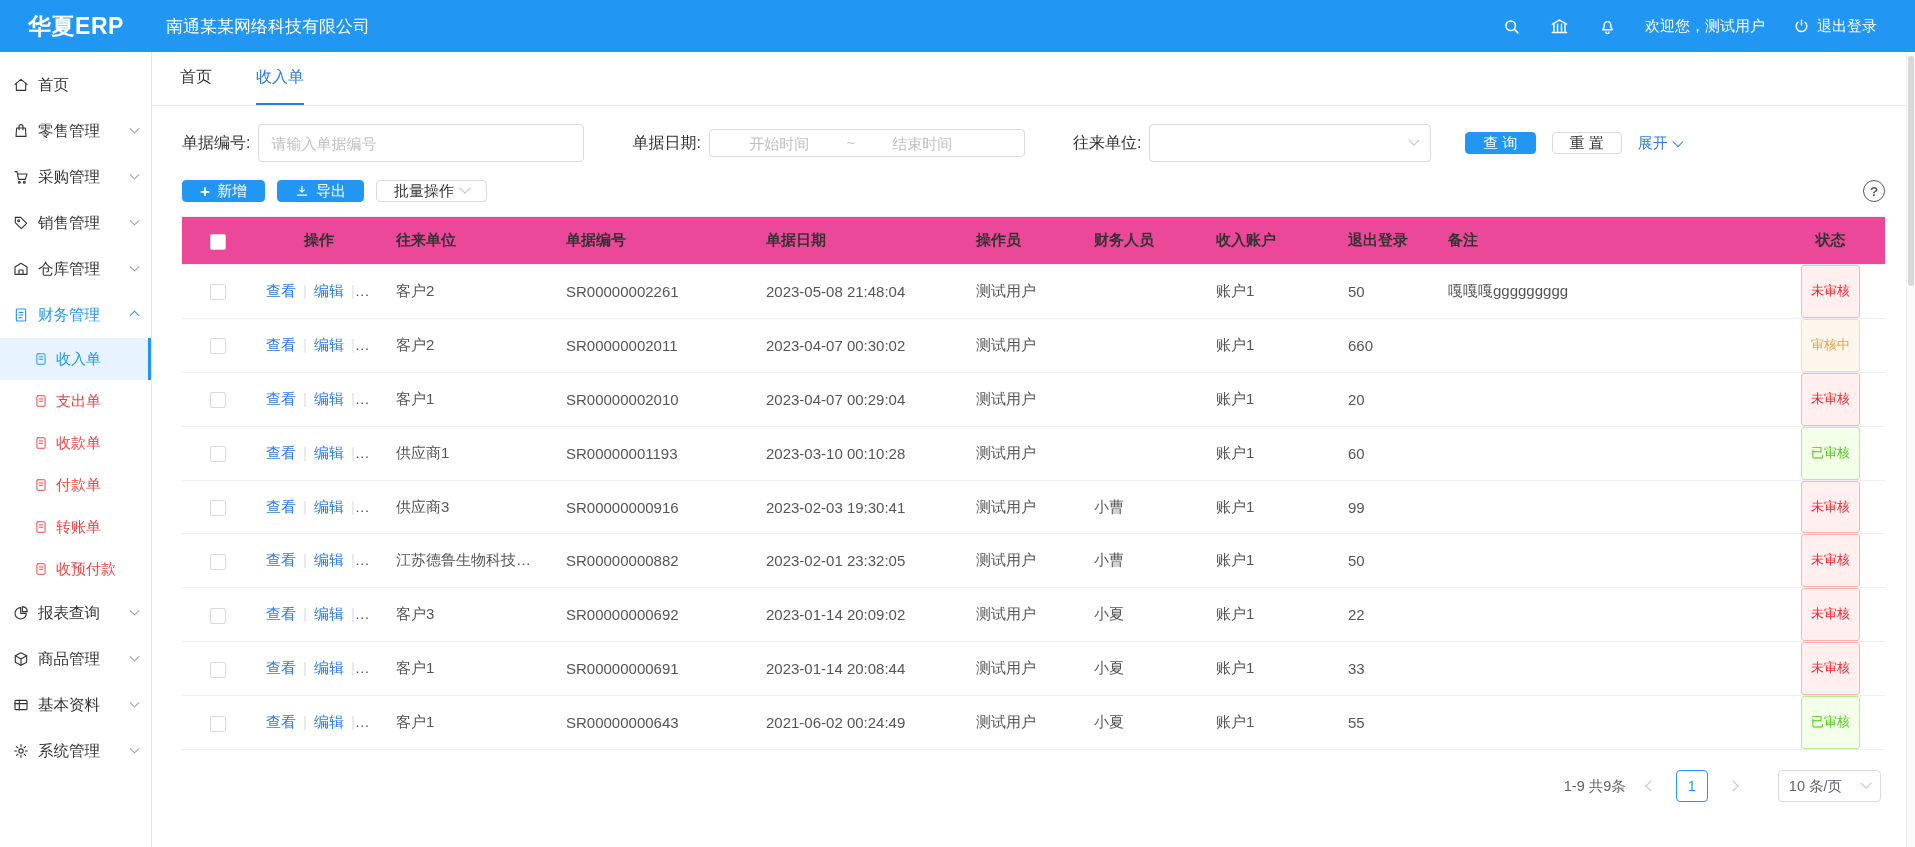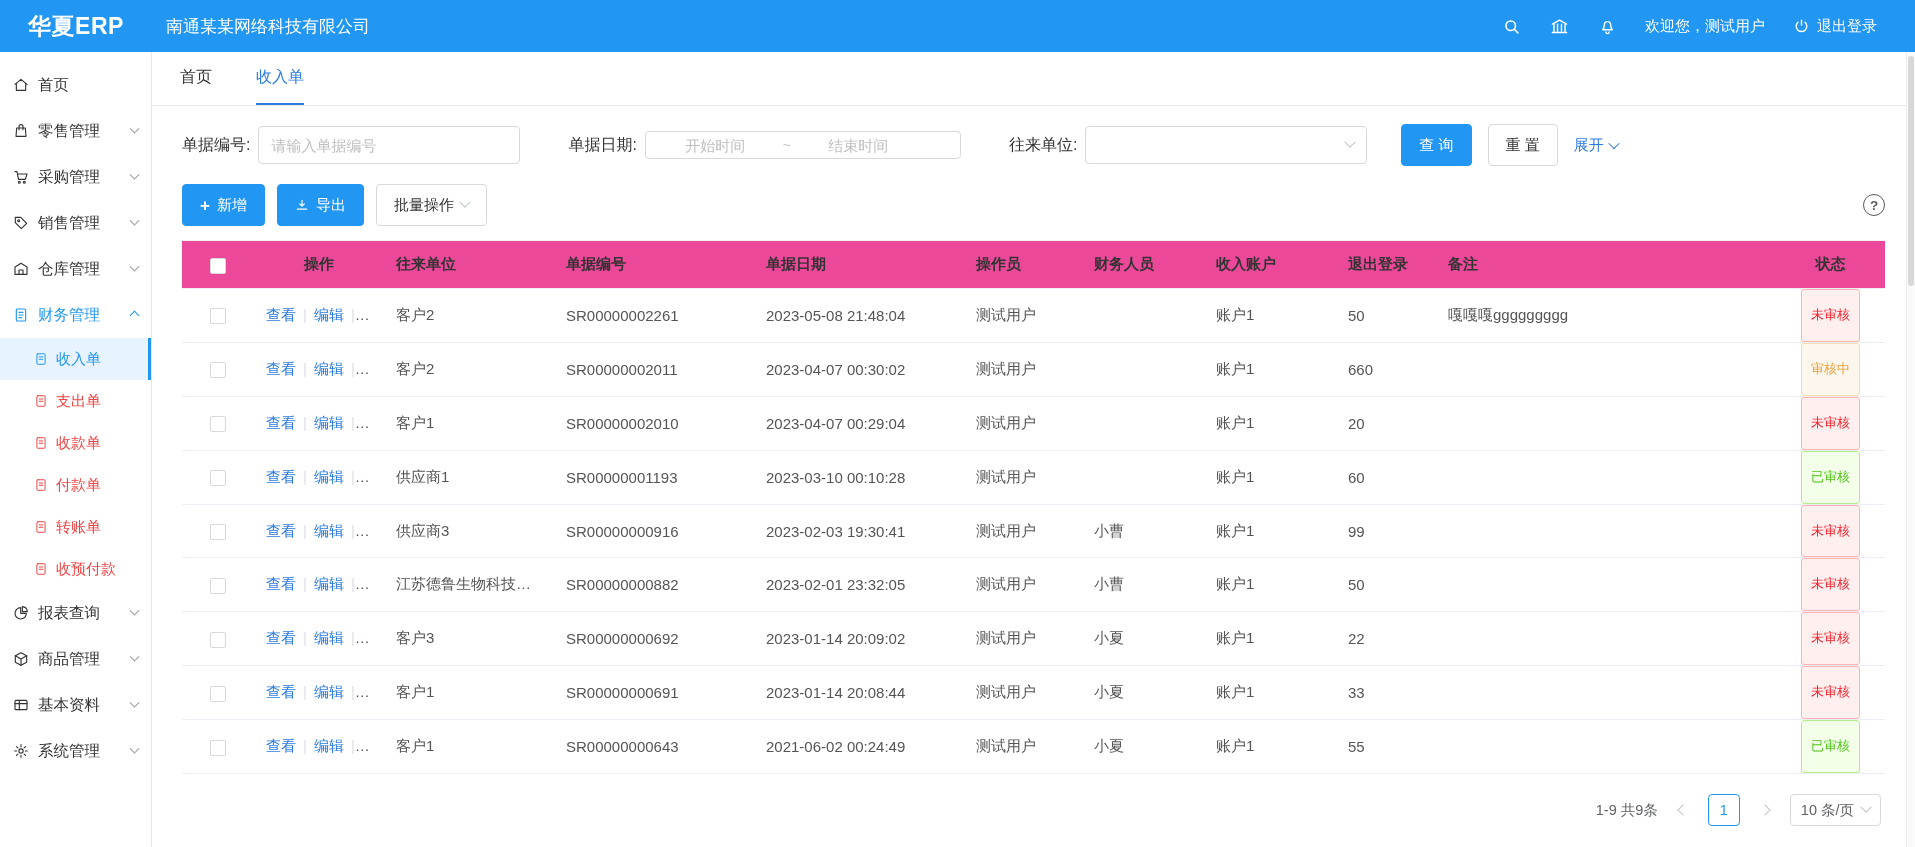--- a/index.html
+++ b/index.html
@@ -45,7 +45,7 @@
 
   .filter-row { display:flex; align-items:center; margin-bottom:18px; }
   .f-label { font-size:16px; color:#333; margin-right:8px; white-space:nowrap; }
-  .f-input { width:262px; height:38px; border:1px solid #d9d9d9; border-radius:4px; padding:0 12px;
+  .f-input { width:326px; height:38px; border:1px solid #d9d9d9; border-radius:4px; padding:0 12px;
     font-size:15px; color:#333; outline:none; font-family:inherit; }
   .f-input::placeholder { color:#bfbfbf; }
   .date-range { width:316px; height:28px; border:1px solid #d9d9d9; border-radius:4px;

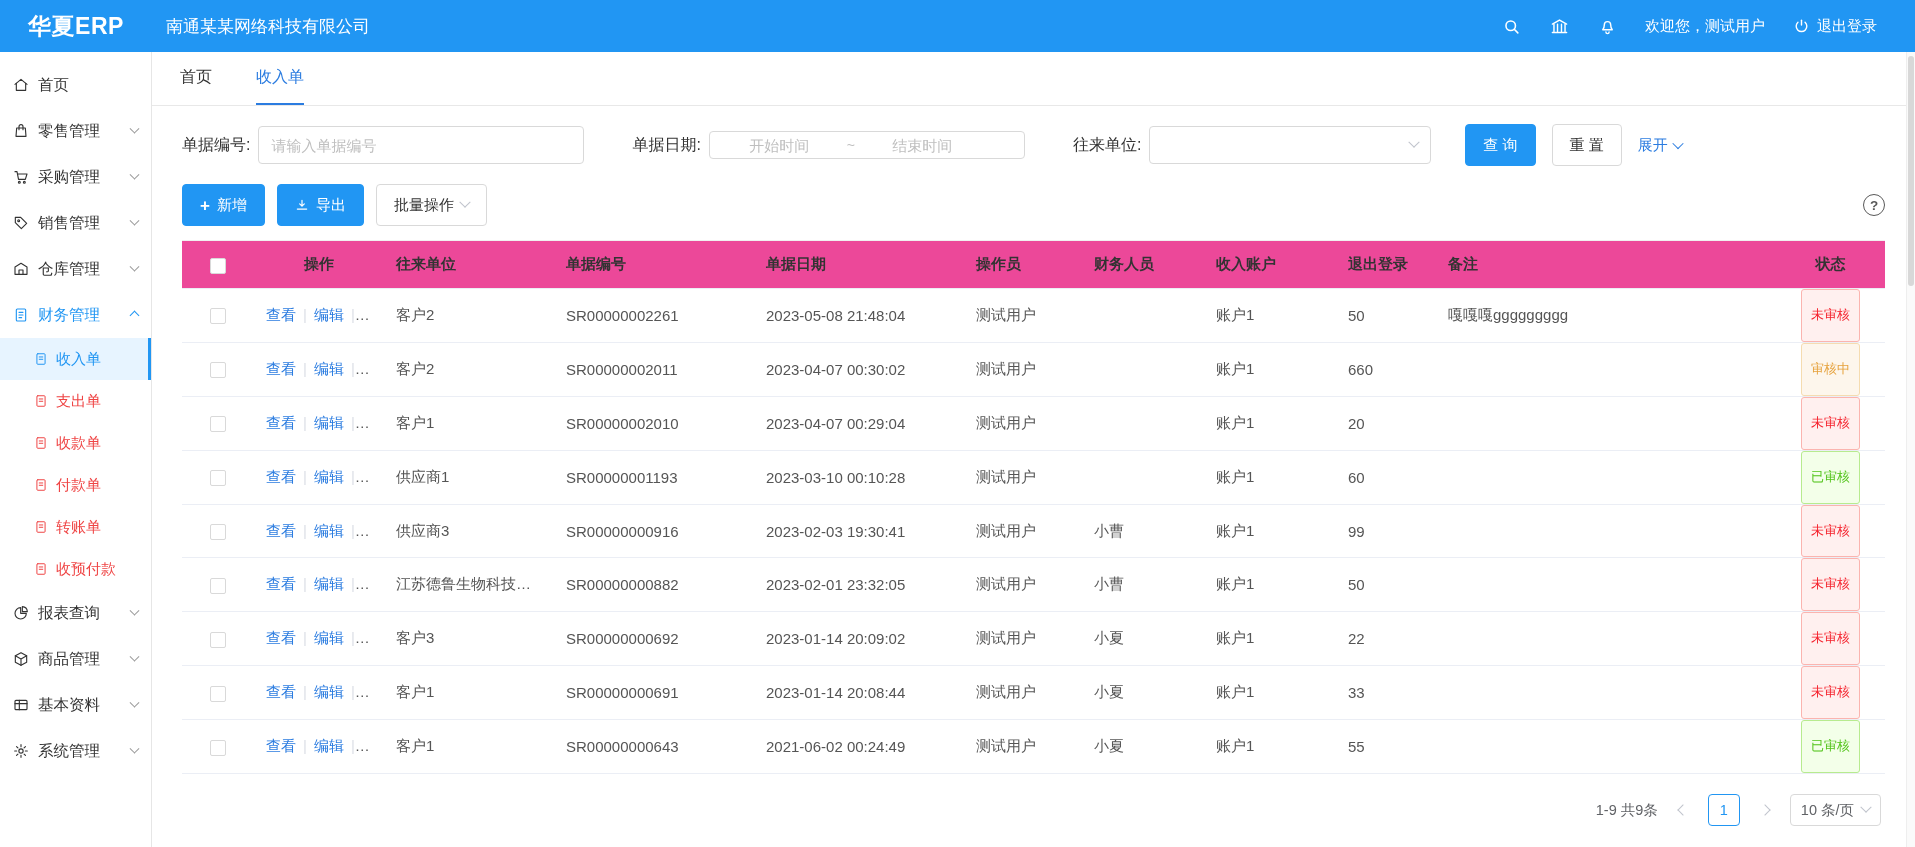--- a/index.html
+++ b/index.html
@@ -59,7 +59,7 @@
     transform:rotate(45deg) translate(-2px,-2px); }
   .gap-lg { margin-right:48px; } .gap-md { margin-right:34px; }
 
-  .btn { height:42px; border-radius:4px; border:1px solid #d9d9d9; background:#fff; color:#333;
+  .btn { height:22px; border-radius:4px; border:1px solid #d9d9d9; background:#fff; color:#333;
     font-size:15px; padding:0 17px; cursor:pointer; display:inline-flex; align-items:center; gap:7px;
     font-family:inherit; white-space:nowrap; }
   .btn.primary { background:#2196f3; border-color:#2196f3; color:#fff; }

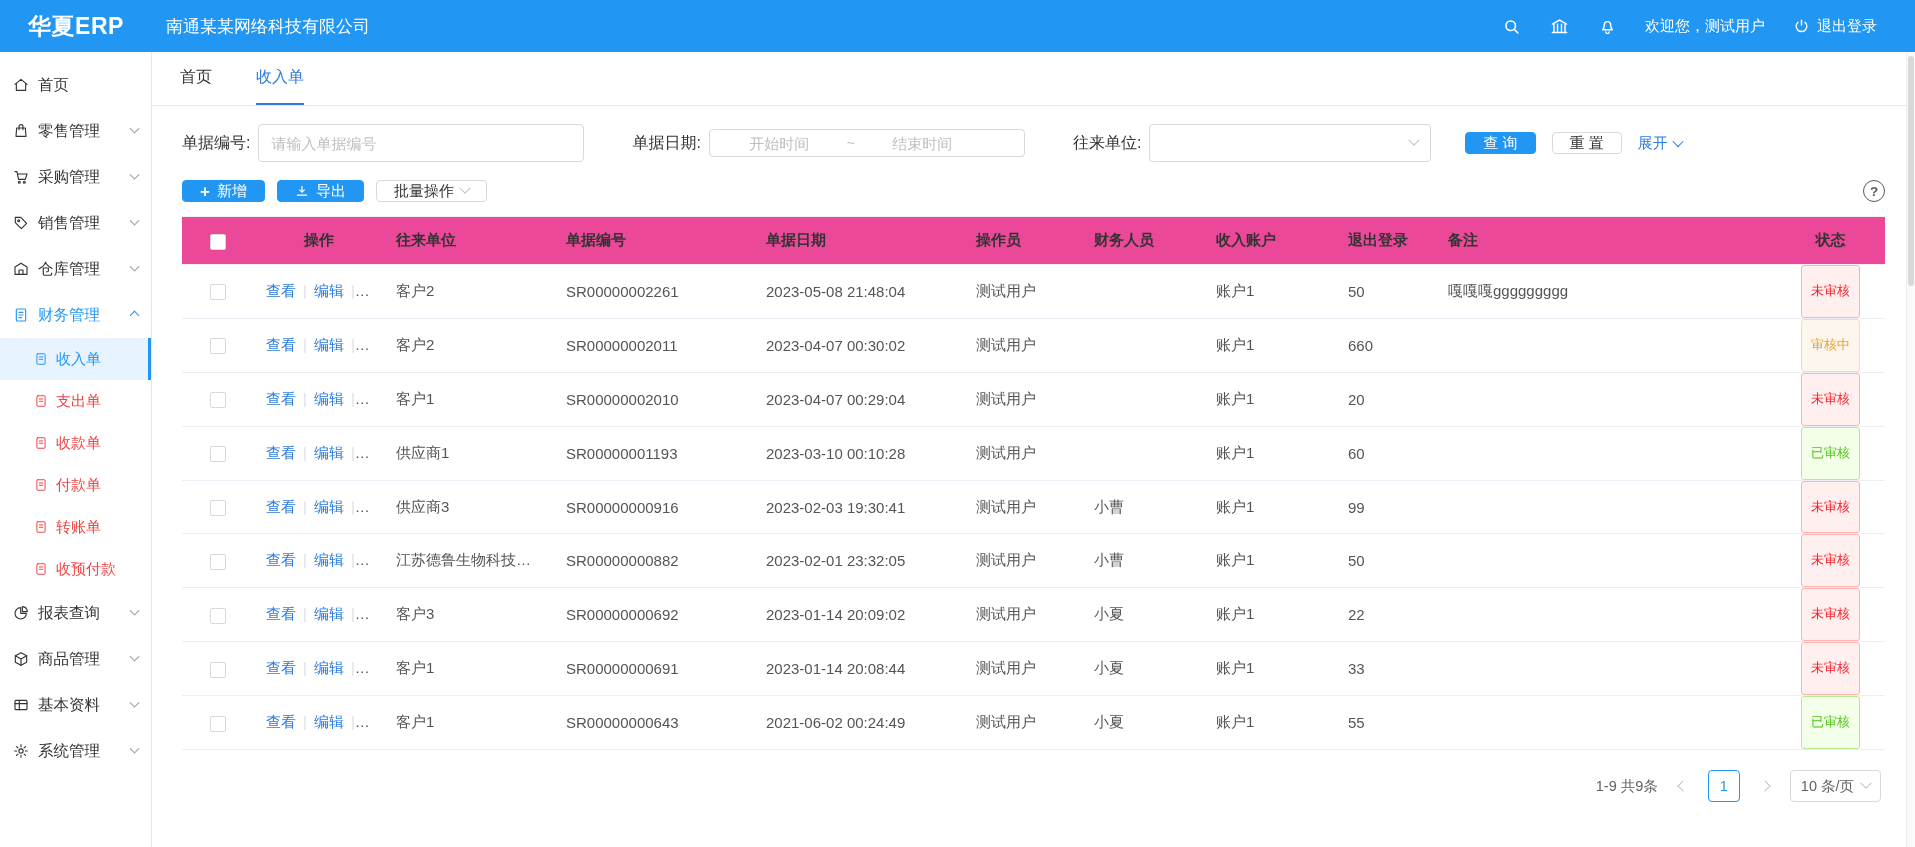--- a/index.html
+++ b/index.html
@@ -101,7 +101,7 @@
   .pg-page { min-width:32px; height:32px; border:1px solid #2196f3; border-radius:4px; color:#2196f3;
     display:flex; align-items:center; justify-content:center; font-size:14.5px; cursor:pointer; }
   .pg-size { height:32px; border:1px solid #d9d9d9; border-radius:4px; padding:0 10px; display:flex;
-    align-items:center; gap:8px; cursor:pointer; color:#606266; }
+    align-items:center; gap:20px; cursor:pointer; color:#606266;margin-left:20px; }
 
   
   .scrollbar { position:fixed; right:0; top:52px; bottom:0; width:9px; background:#fafafa; border-left:1px solid #eee; }

